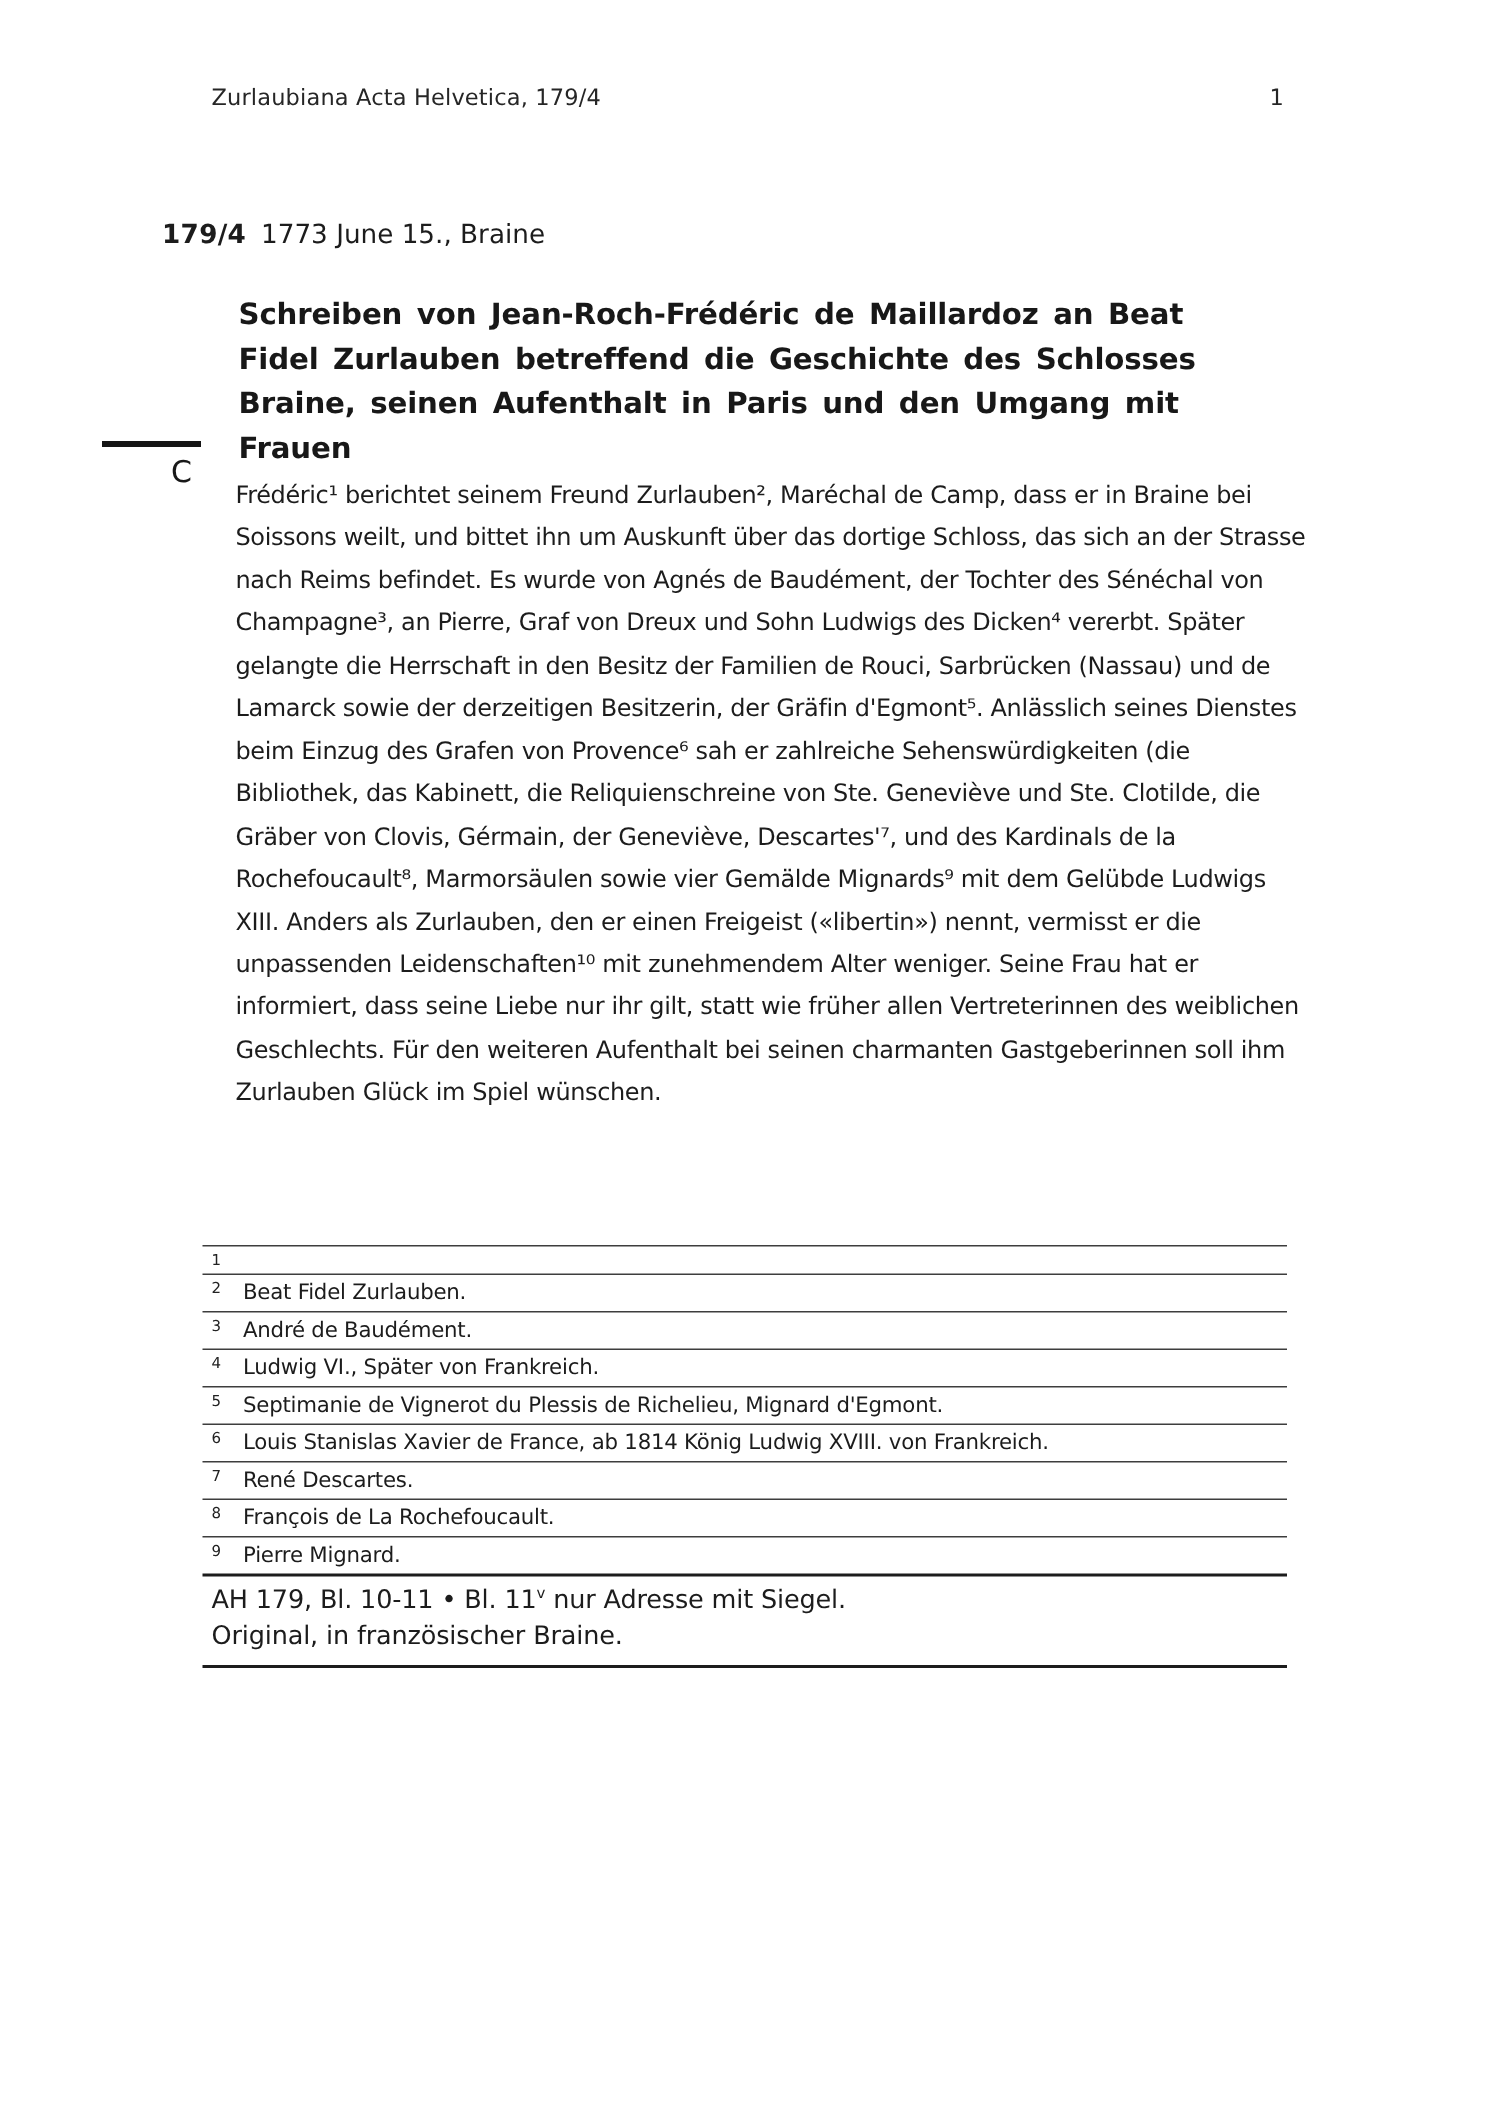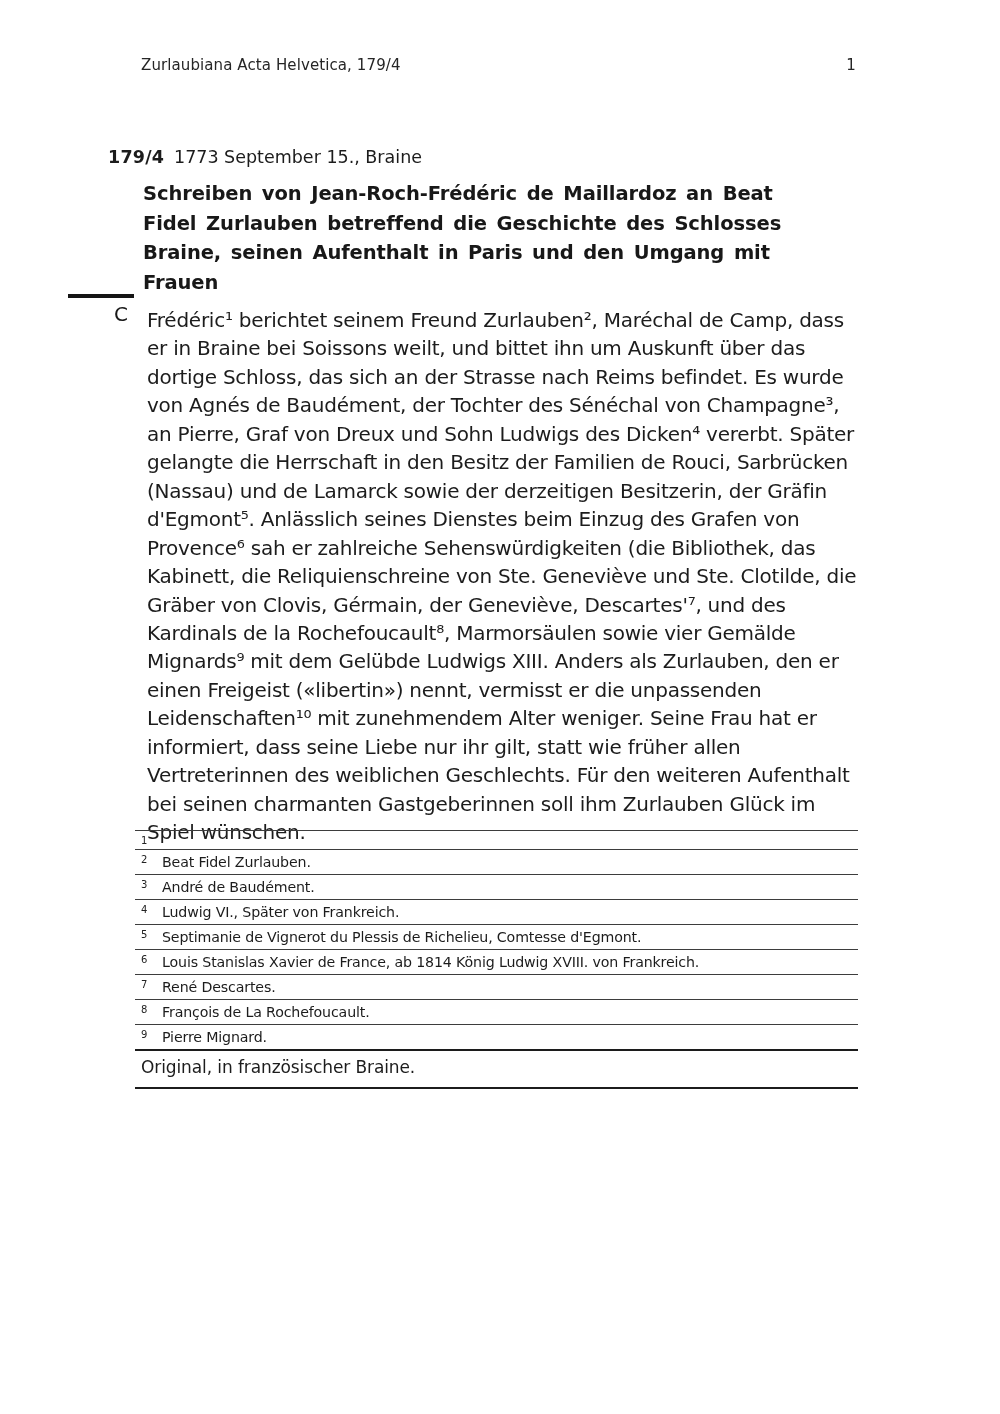--- a/index.html
+++ b/index.html
@@ -47,7 +47,7 @@
   </div>
 
   <div class="entry-line">
-    <span class="entry-num">179/4</span><span>1773 September 15., Braine</span>
+    <span class="entry-num">179/4</span><span>1773 June 15., Braine</span>
   </div>
 
   <h1 class="title">Schreiben von Jean-Roch-Frédéric de Maillardoz an Beat Fidel Zurlauben betreffend die Geschichte des Schlosses Braine, seinen Aufenthalt in Paris und den Umgang mit Frauen</h1>

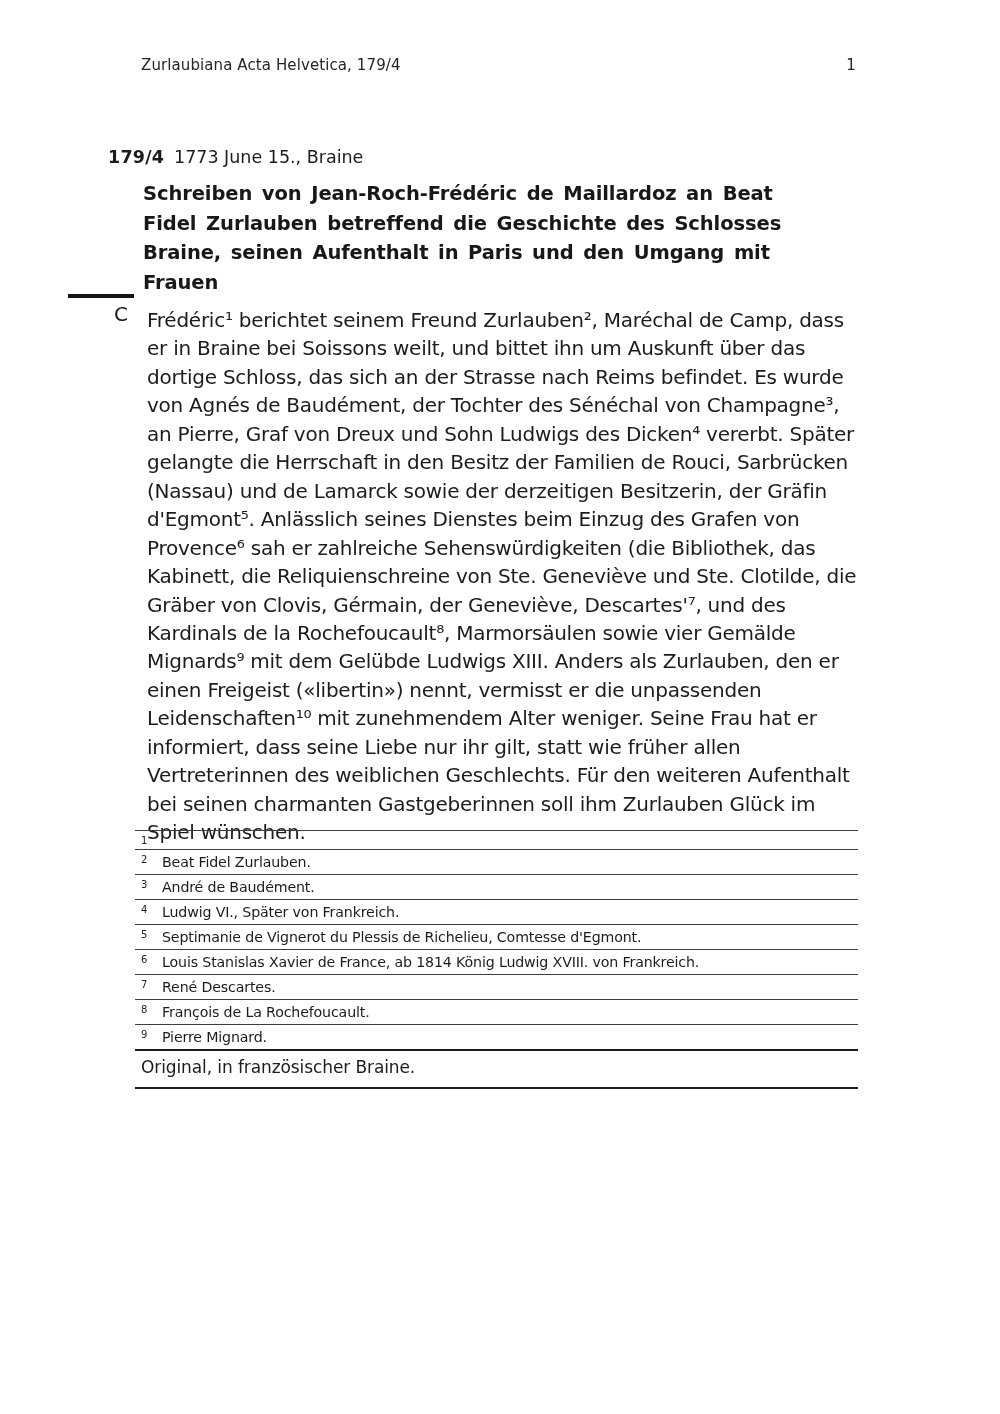--- a/index.html
+++ b/index.html
@@ -18,7 +18,7 @@
   .title {
     position:absolute; left:143px; top:179px; width:692px;
     font-size:19.5px; font-weight:bold; line-height:29.5px;
-    word-spacing:3px; letter-spacing:-0.1px; margin:0; color:#181818;
+    word-spacing:3px; letter-spacing:-0.1px; margin:16px; color:#181818;
   }
   .margin-rule { position:absolute; left:68px; top:294px; width:66px; height:4px; background:#151515; }
   .margin-mark { position:absolute; left:114px; top:302px; font-size:20px; color:#181818; }

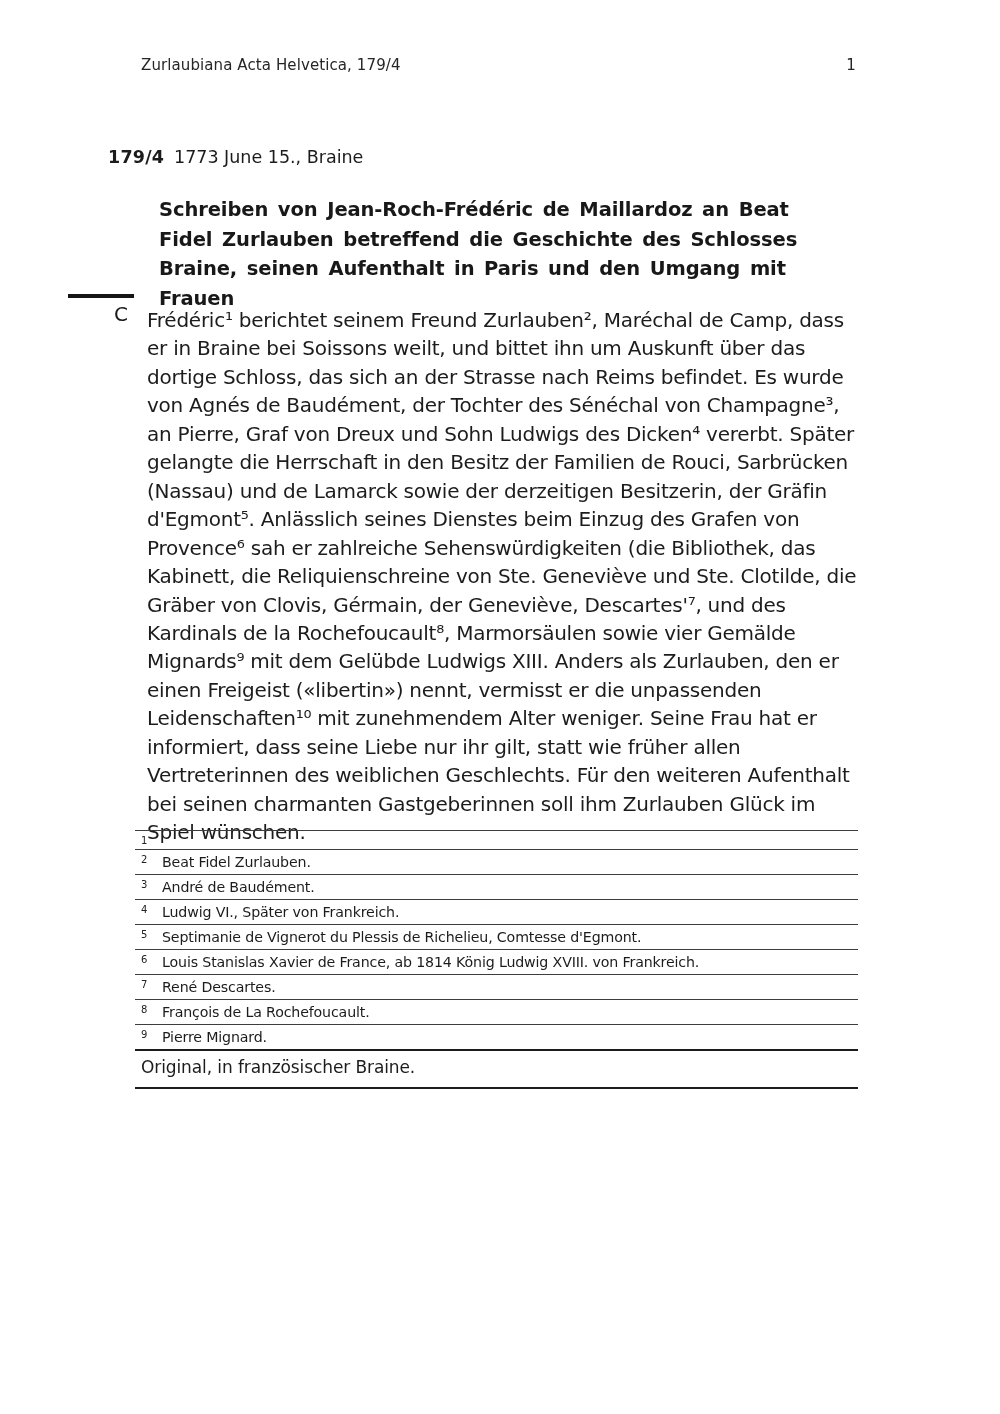--- a/index.html
+++ b/index.html
@@ -24,7 +24,7 @@
   .margin-mark { position:absolute; left:114px; top:302px; font-size:20px; color:#181818; }
   .summary {
     position:absolute; left:143px; top:302px; width:716px;
-    font-size:20px; line-height:28.45px; letter-spacing:-0.25px; margin:4px;
+    font-size:16px; line-height:28.45px; letter-spacing:-0.25px; margin:14px;
   }
   .fns { position:absolute; left:135px; top:830px; width:723px; }
   .fn-row { display:flex; border-top:1px solid #3d3d3d; padding:2.5px 0 3px; }

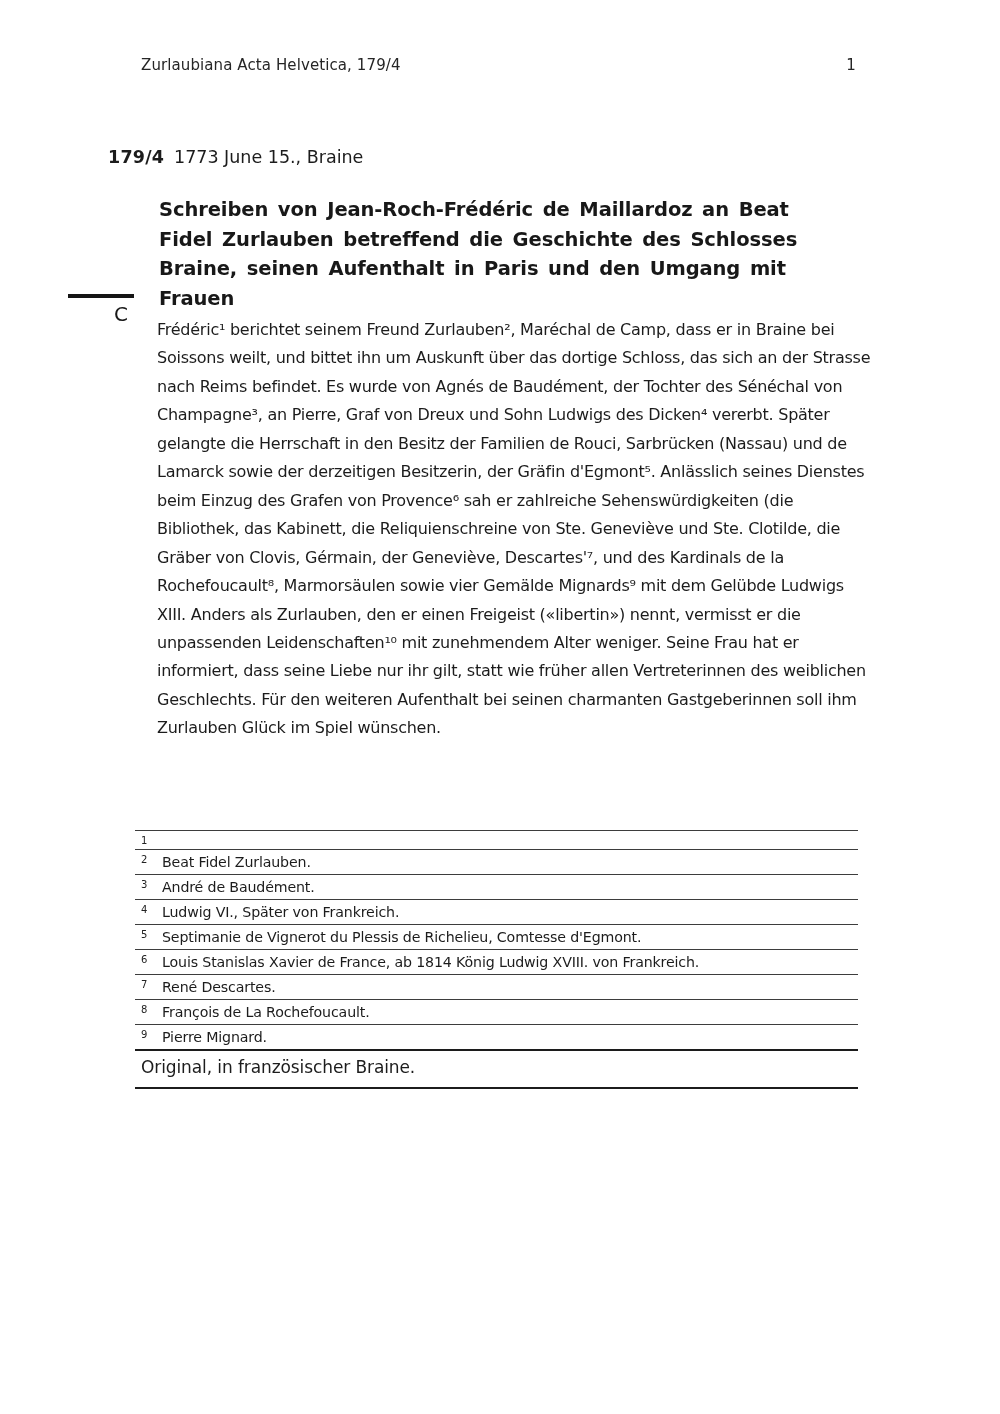--- a/index.html
+++ b/index.html
@@ -75,7 +75,7 @@
     </div>
     <div class="fn-row">
       <span class="fn-num">5</span>
-      <span class="fn-text">Septimanie de Vignerot du Plessis de Richelieu, Comtesse d'Egmont.</span>
+      <span class="fn-text">Septimanie de Vignerot du Plessis de Richelieu, Mignard d'Egmont.</span>
     </div>
     <div class="fn-row">
       <span class="fn-num">6</span>

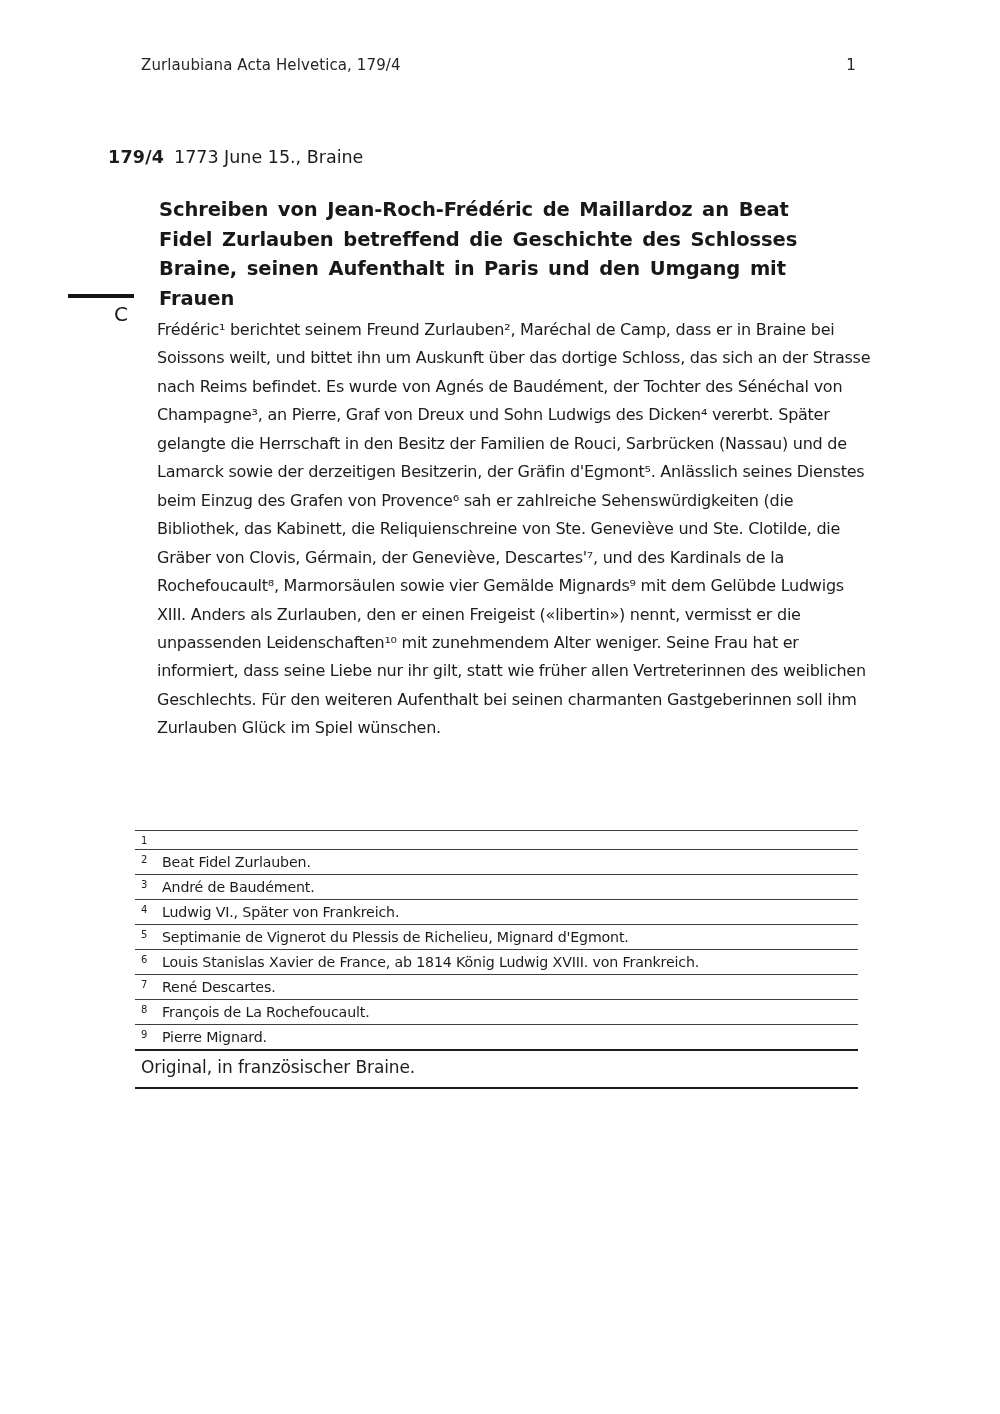--- a/index.html
+++ b/index.html
@@ -95,6 +95,7 @@
     </div>
 
     <div class="source">
+      <div><span>AH 179, Bl. 10-11 • Bl. 11</span><sup>v</sup><span> nur Adresse mit Siegel.</span></div>
       <div>Original, in französischer Braine.</div>
     </div>
   </div>

